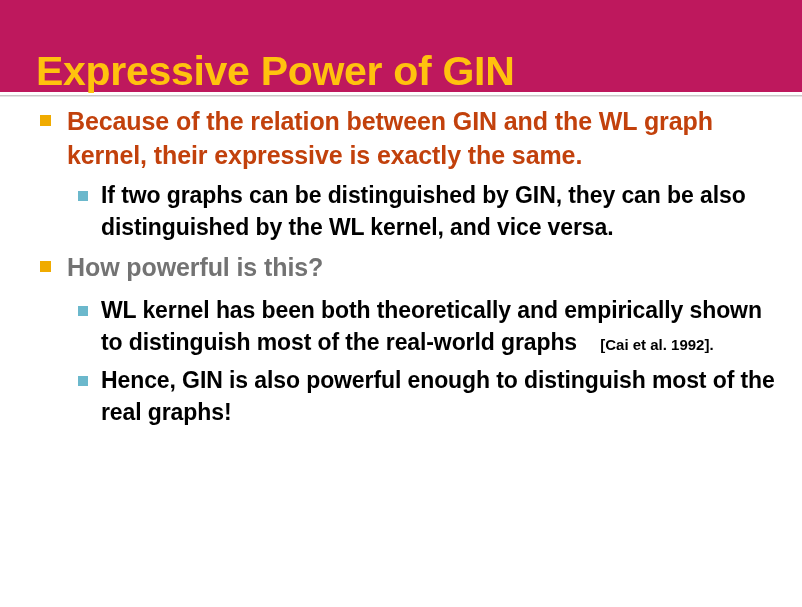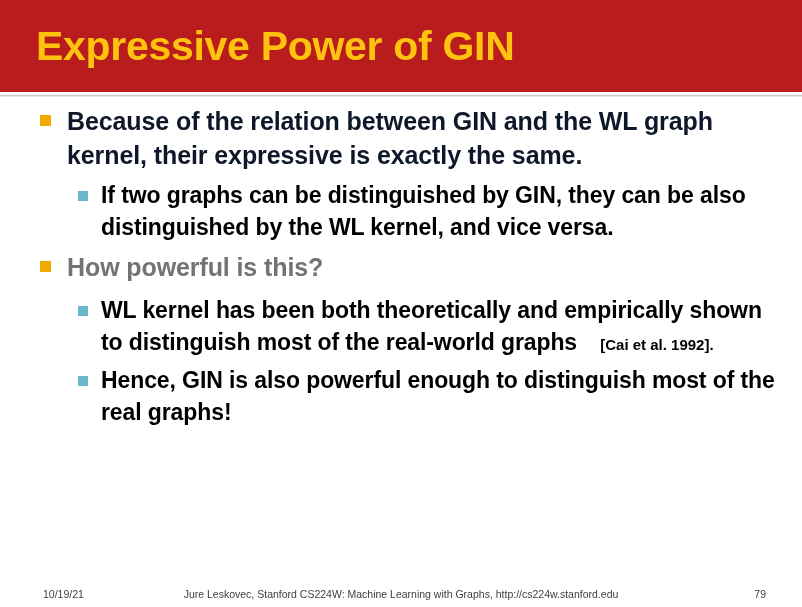--- a/index.html
+++ b/index.html
@@ -30,9 +30,9 @@
     top: 0;
     width: 802px;
     height: 92px;
-    background: #b91c1c;
+    background: #be185d;
     display: flex;
-    align-items: center;
+    align-items: flex-end;
   }
   .title-text {
     color: #FFC20E;

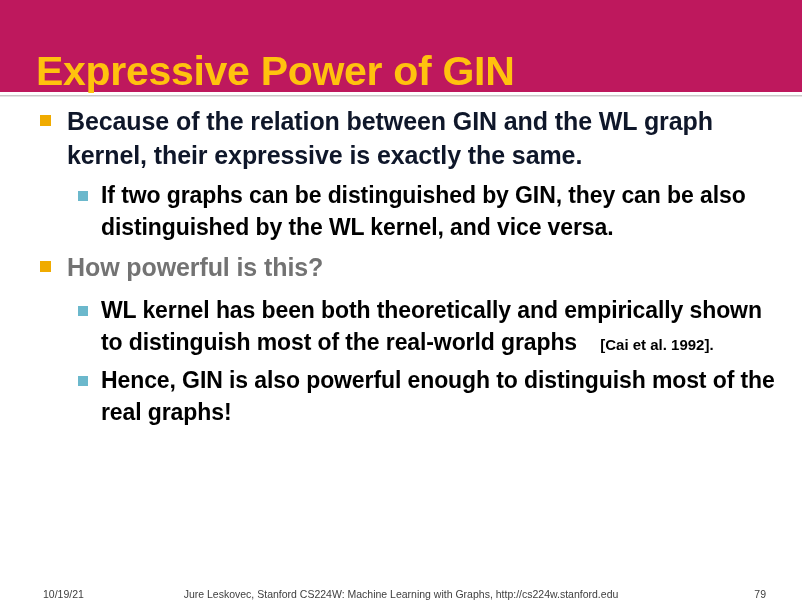--- a/index.html
+++ b/index.html
@@ -81,7 +81,7 @@
     line-height: 1.36;
     letter-spacing: -0.1px;
   }
-  .l1-blue .text { color: #0f172a; }
+  .l1-blue .text { color: #c2410c; }
   .l1-magenta .text { color: #737373; }
 
   .bullet-l2 {

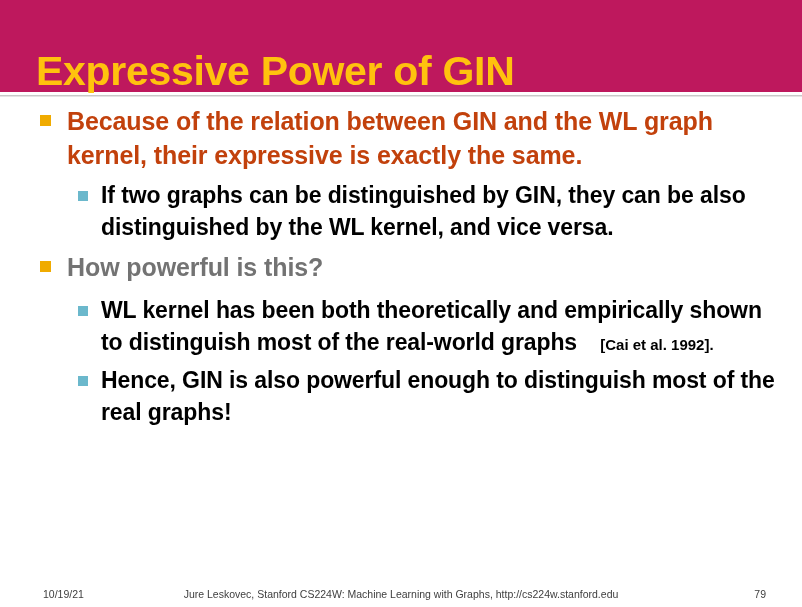--- a/index.html
+++ b/index.html
@@ -190,11 +190,6 @@
 
   </div>
 
-  <div class="footer">
-    <span class="footer-date">10/19/21</span>
-    <span class="footer-center">Jure Leskovec, Stanford CS224W: Machine Learning with Graphs, http://cs224w.stanford.edu</span>
-    <span class="footer-page">79</span>
-  </div>
 
 </div>
 

